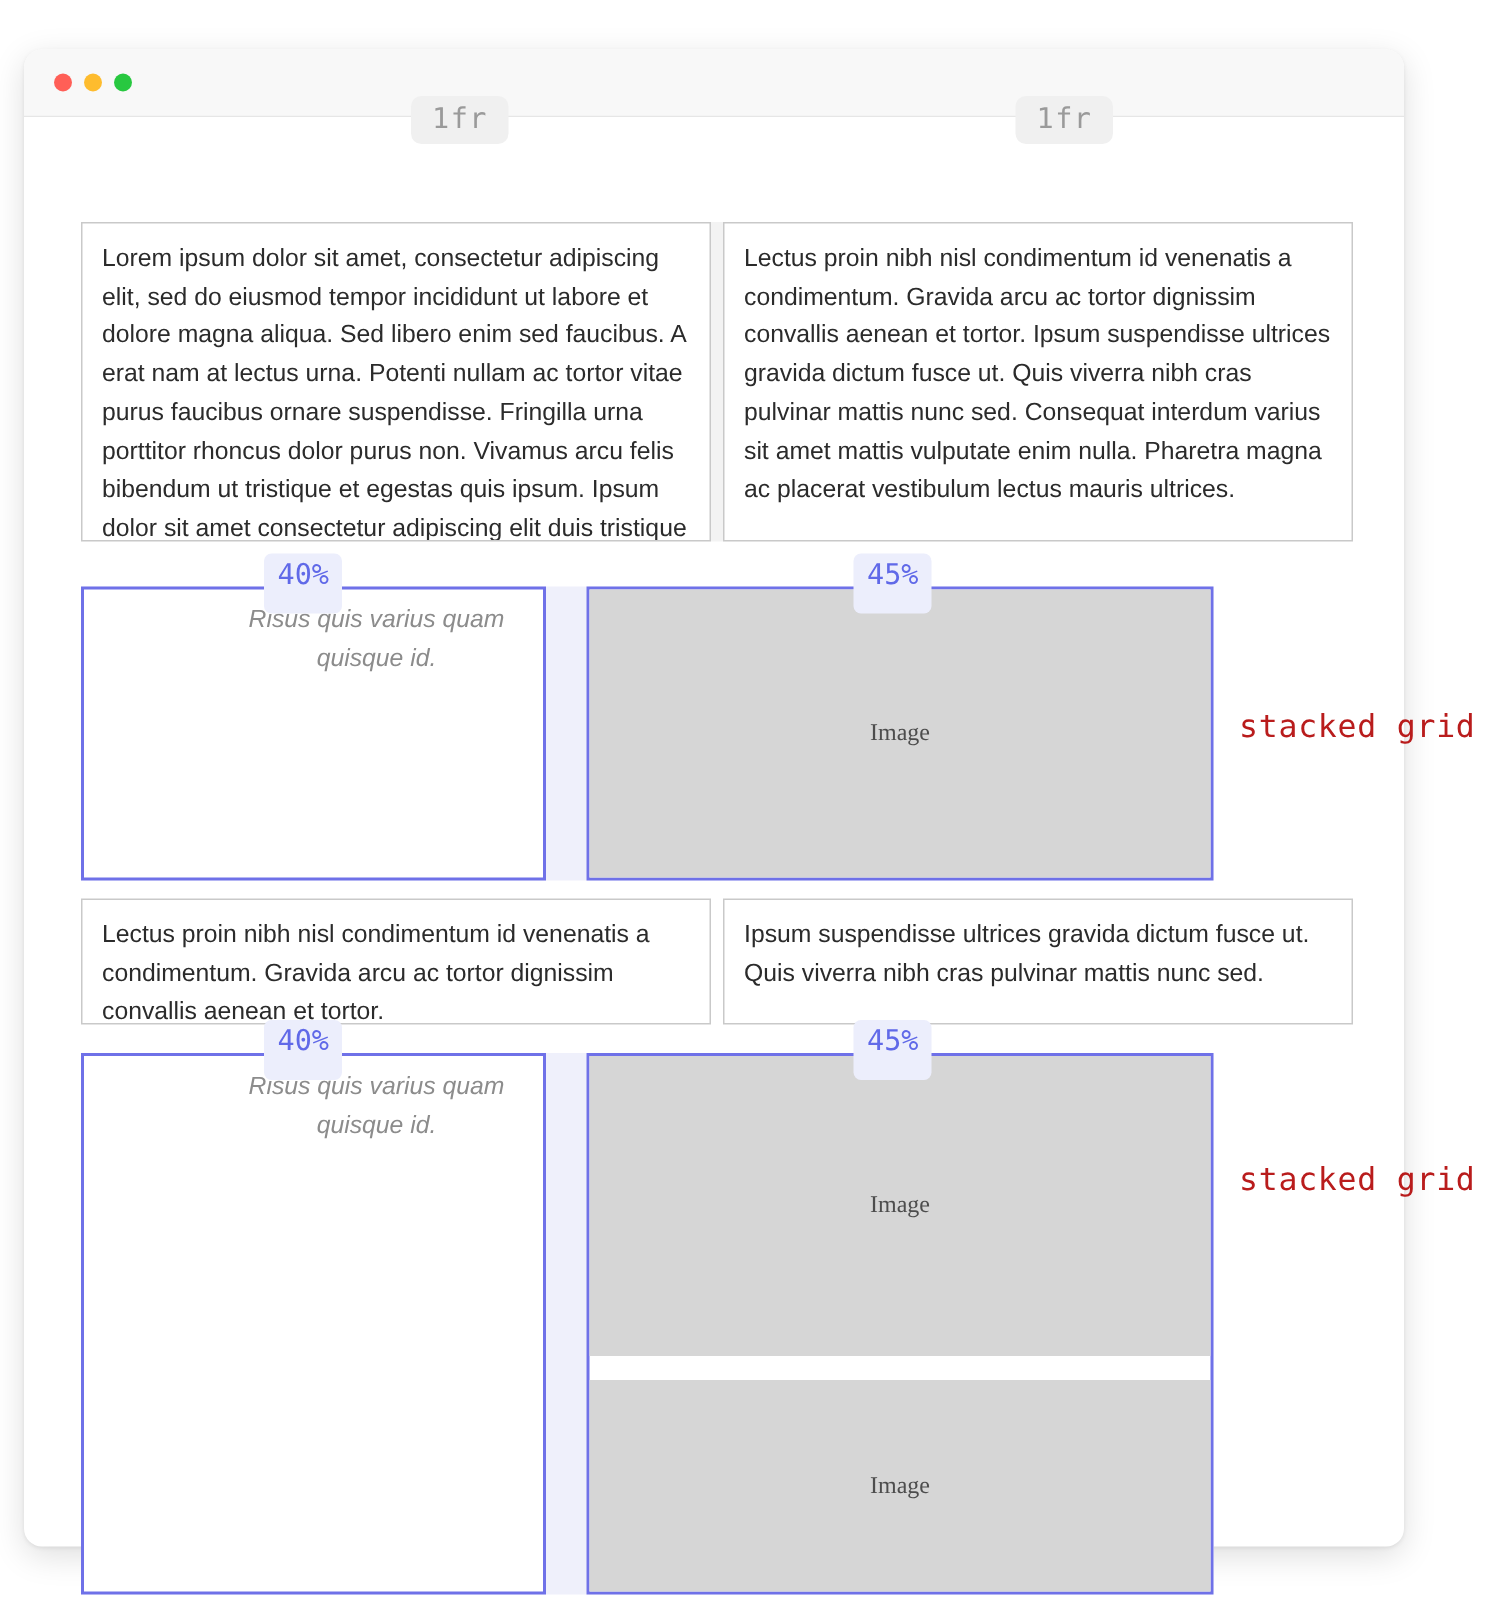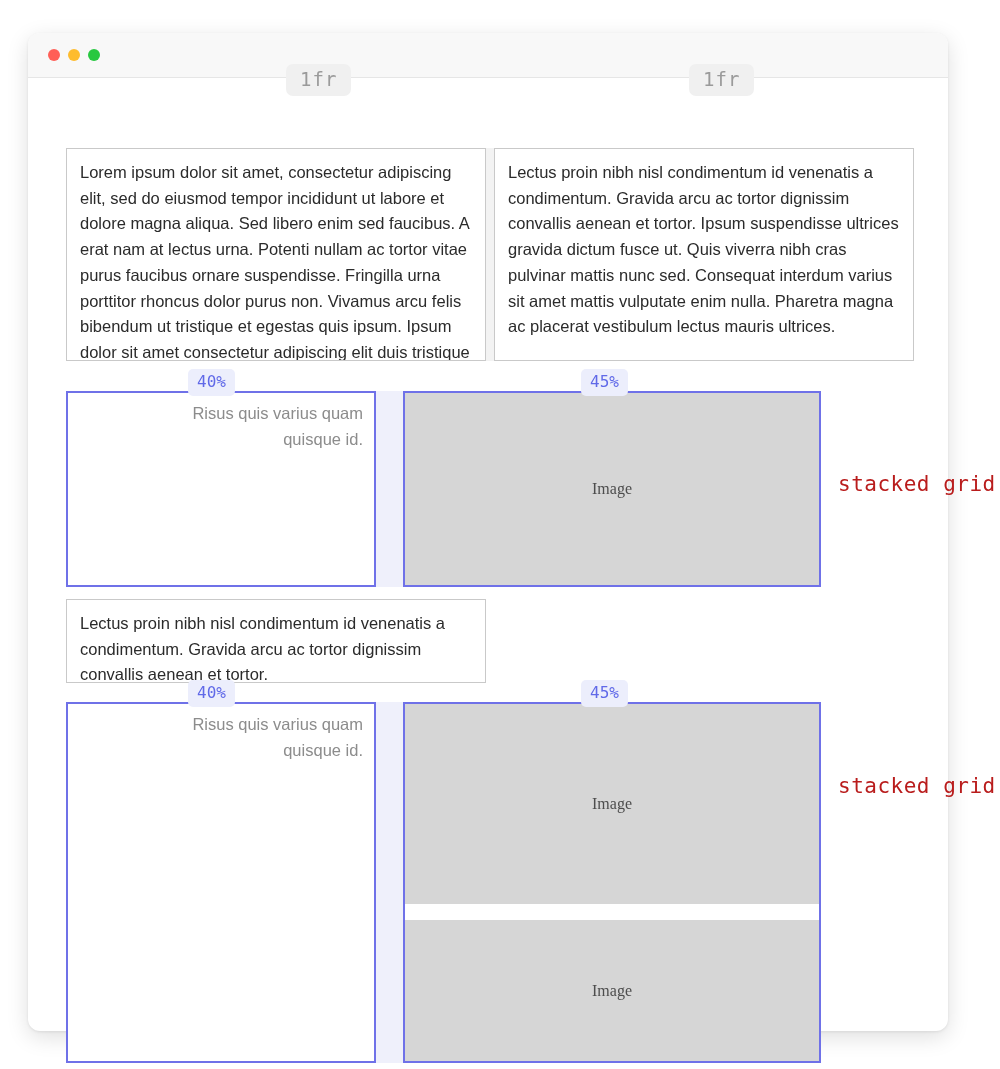--- a/index.html
+++ b/index.html
@@ -21,7 +21,7 @@
   
   .window {
     position: absolute;
-    left: 28px;
+    left: 16px;
     top: 33px;
     width: 920px;
     height: 998px;

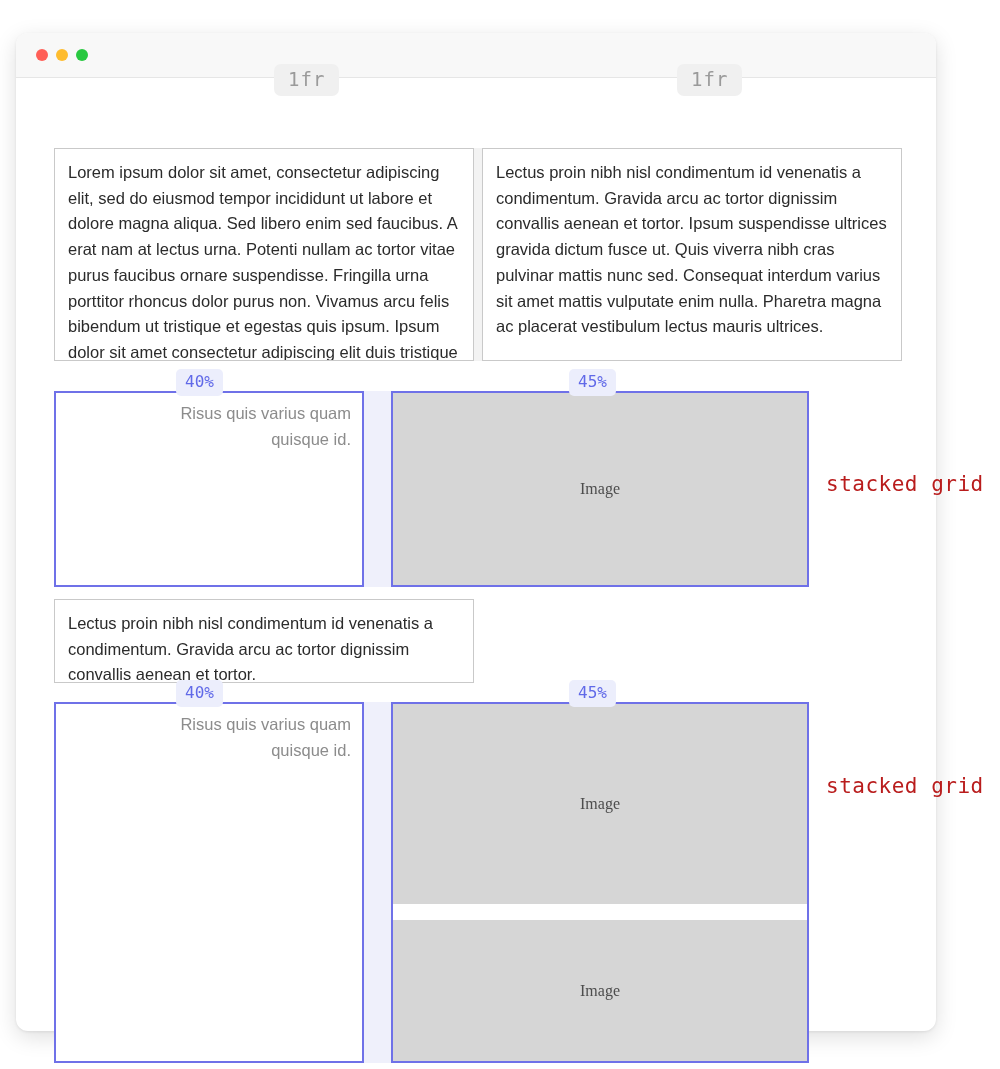--- a/index.html
+++ b/index.html
@@ -77,9 +77,9 @@
     background: #eceefc;
     color: #6069e8;
     font-family: "DejaVu Sans Mono", "Liberation Mono", monospace;
-    font-size: 16px;
+    font-size: 19px;
     border-radius: 5px;
-    padding: 5px 9px 6px 9px;
+    padding: 5px 9px 16px 9px;
     line-height: 1;
     white-space: nowrap;
     z-index: 6;

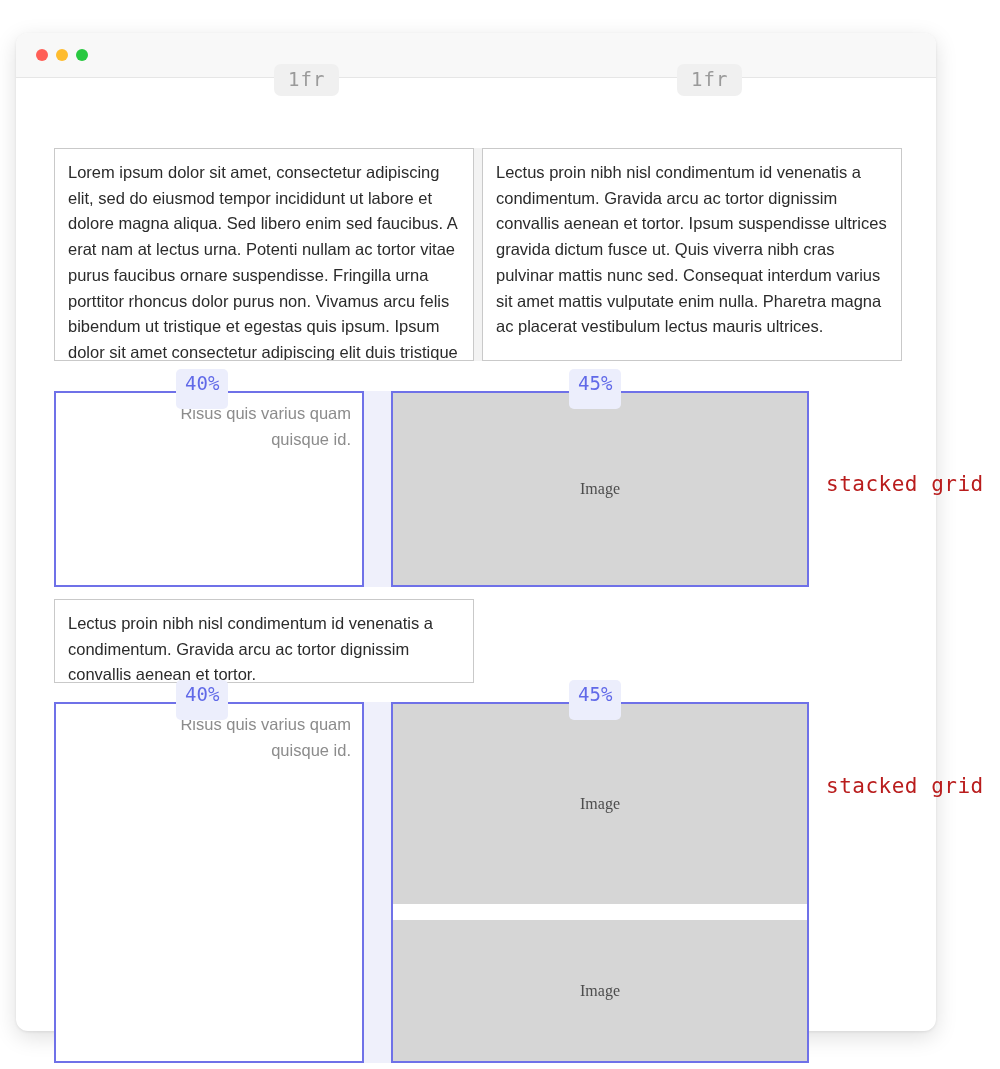--- a/index.html
+++ b/index.html
@@ -129,10 +129,11 @@
     right: 11px;
     top: 8px;
     width: 200px;
-    text-align: right;
+    text-align: center;
     color: #8c8c8c;
     font-size: 16.5px;
     line-height: 1.56;
+    font-style: italic;
   }
 
   .imgbox {

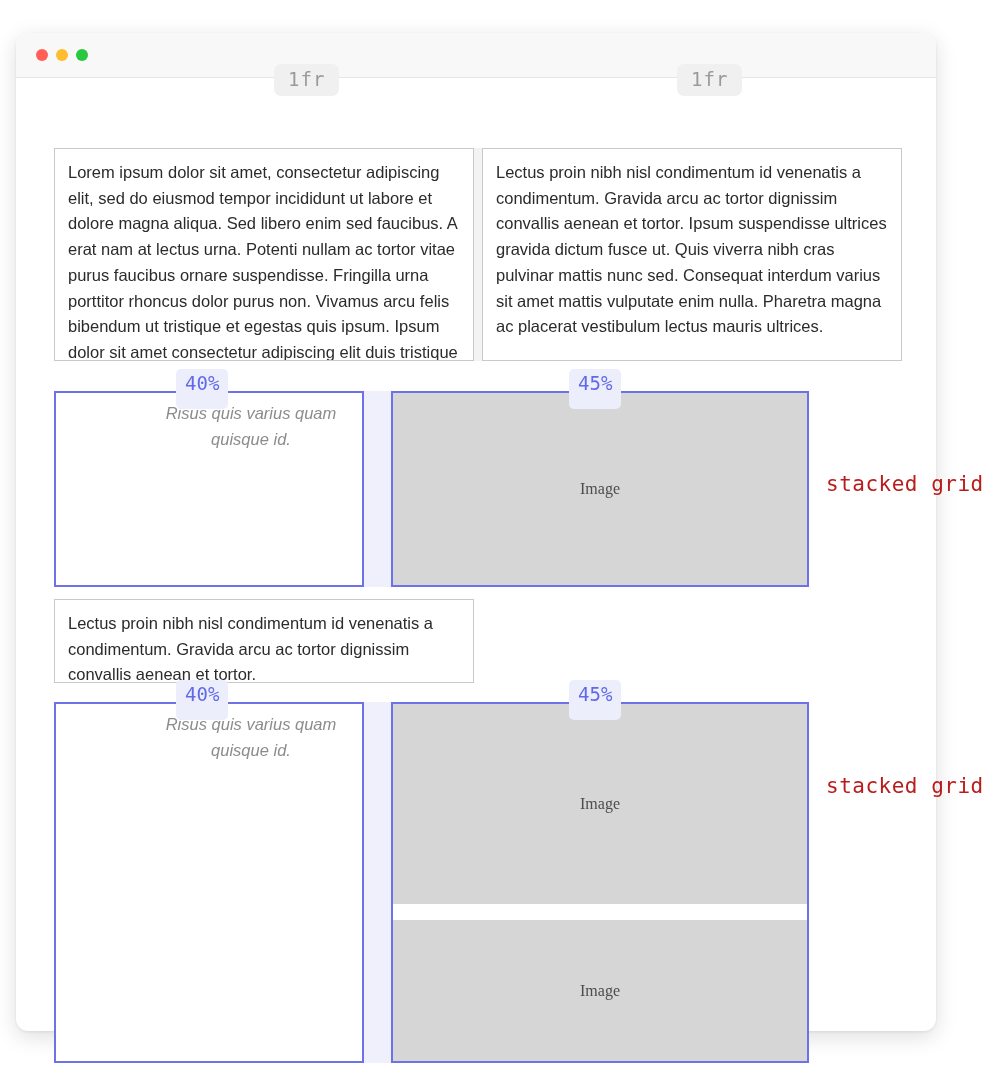--- a/index.html
+++ b/index.html
@@ -212,6 +212,7 @@
 
       <div class="midrow" style="left:38px; top:521px; width:848px; height:84px;">
         <div class="mid-cell" style="left:0; width:420px; height:84px;">Lectus proin nibh nisl condimentum id venenatis a condimentum. Gravida arcu ac tortor dignissim convallis aenean et tortor.</div>
+        <div class="mid-cell" style="left:428px; width:420px; height:84px;">Ipsum suspendisse ultrices gravida dictum fusce ut. Quis viverra nibh cras pulvinar mattis nunc sed.</div>
       </div>
 
       <div class="pct-badge" style="left:160px; top:602px;">40%</div>

